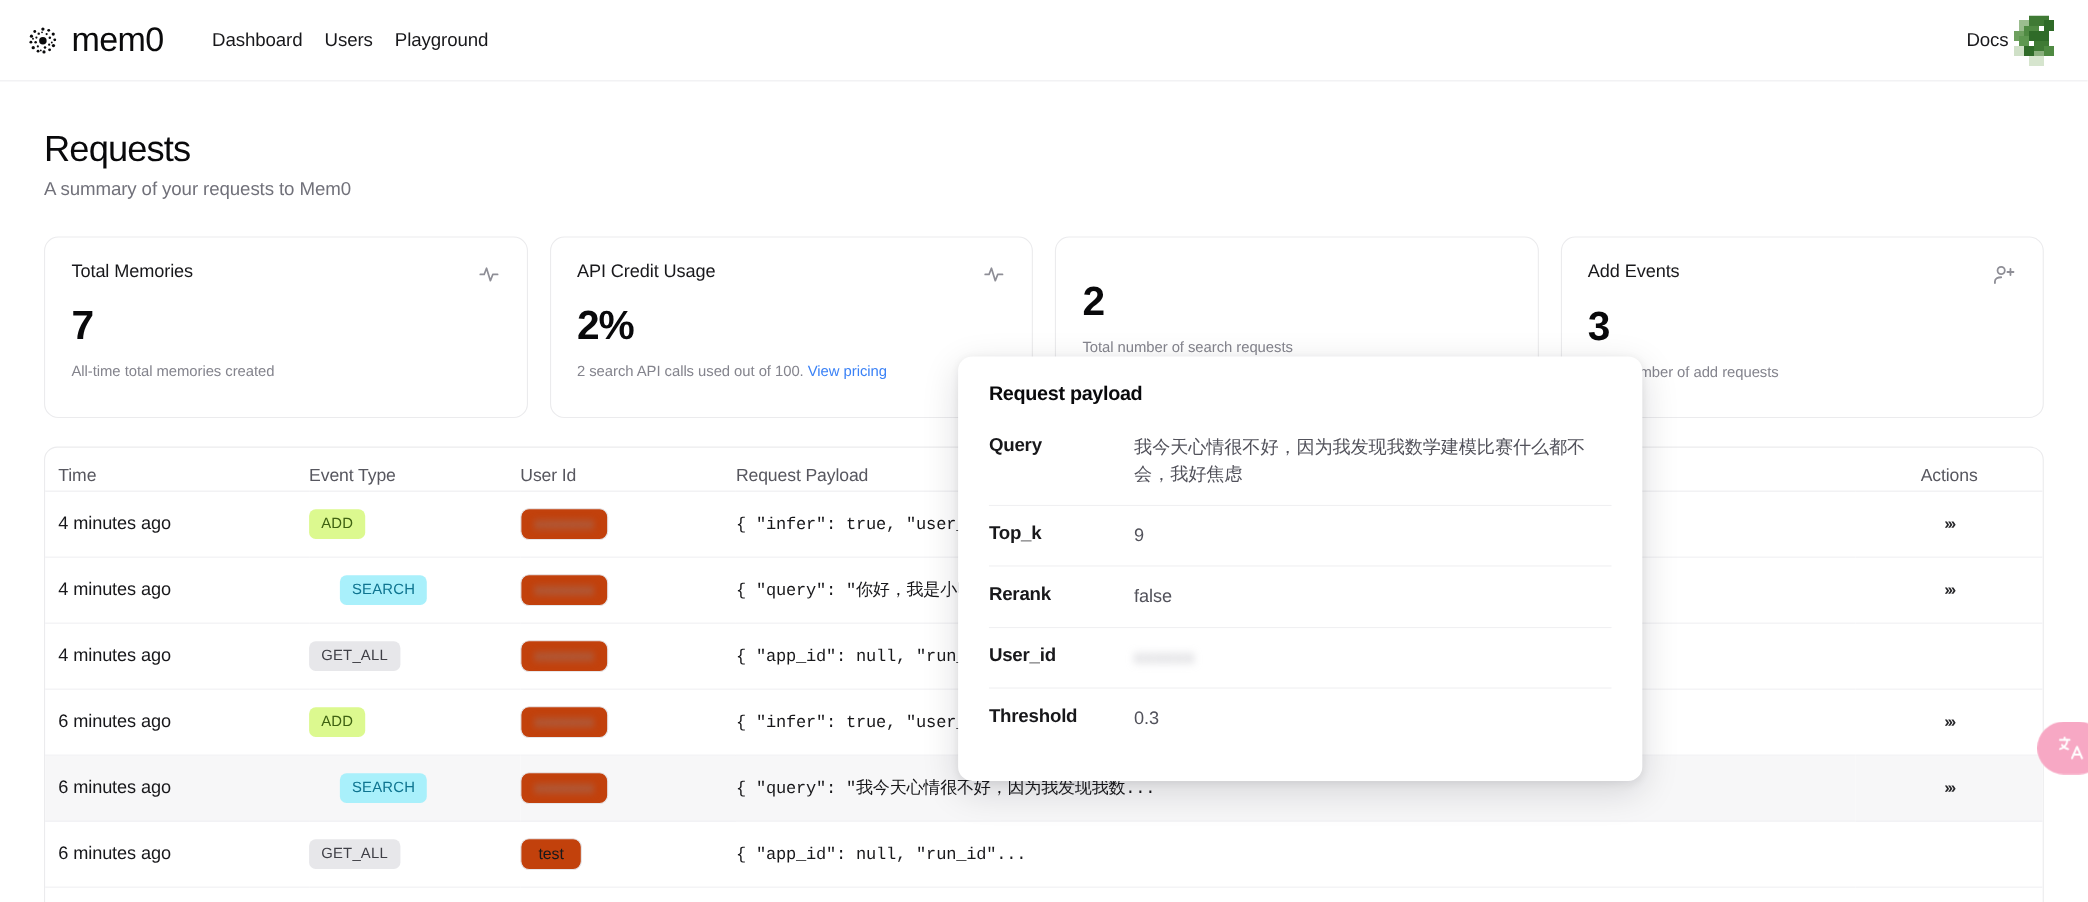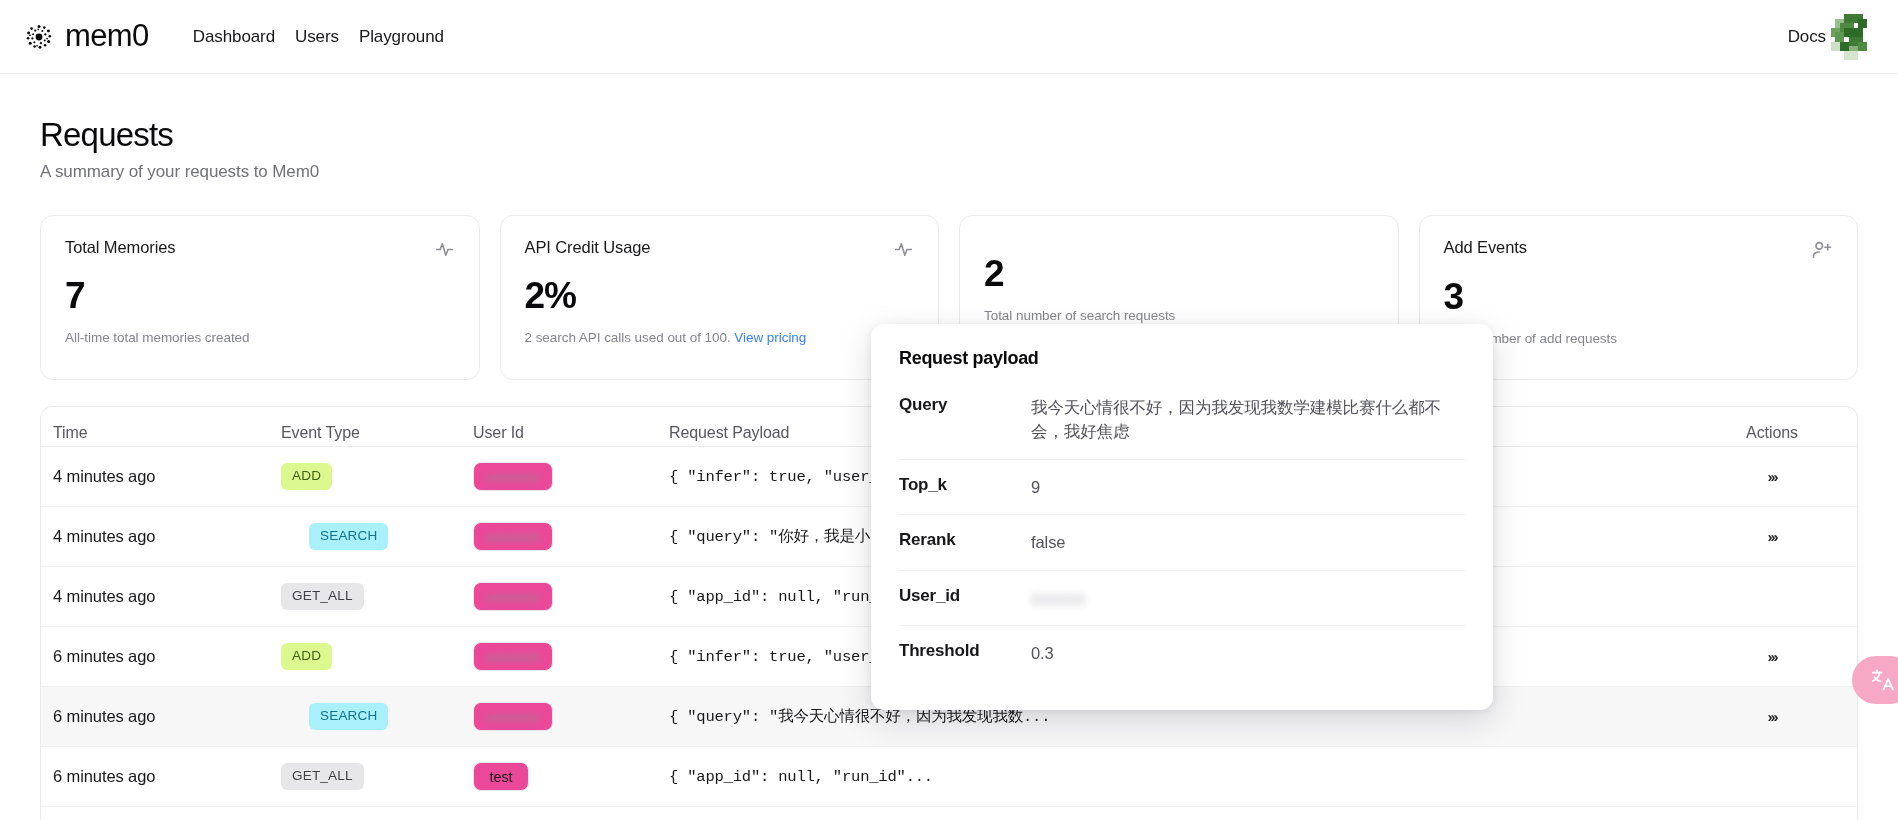--- a/index.html
+++ b/index.html
@@ -168,7 +168,7 @@
     padding: 0 12px;
     border: 1px solid #e7e7ea;
     border-radius: 8px;
-    background: #ec4899;
+    background: #c2410c;
     font-size: 14.5px;
     color: #18181b;
   }

